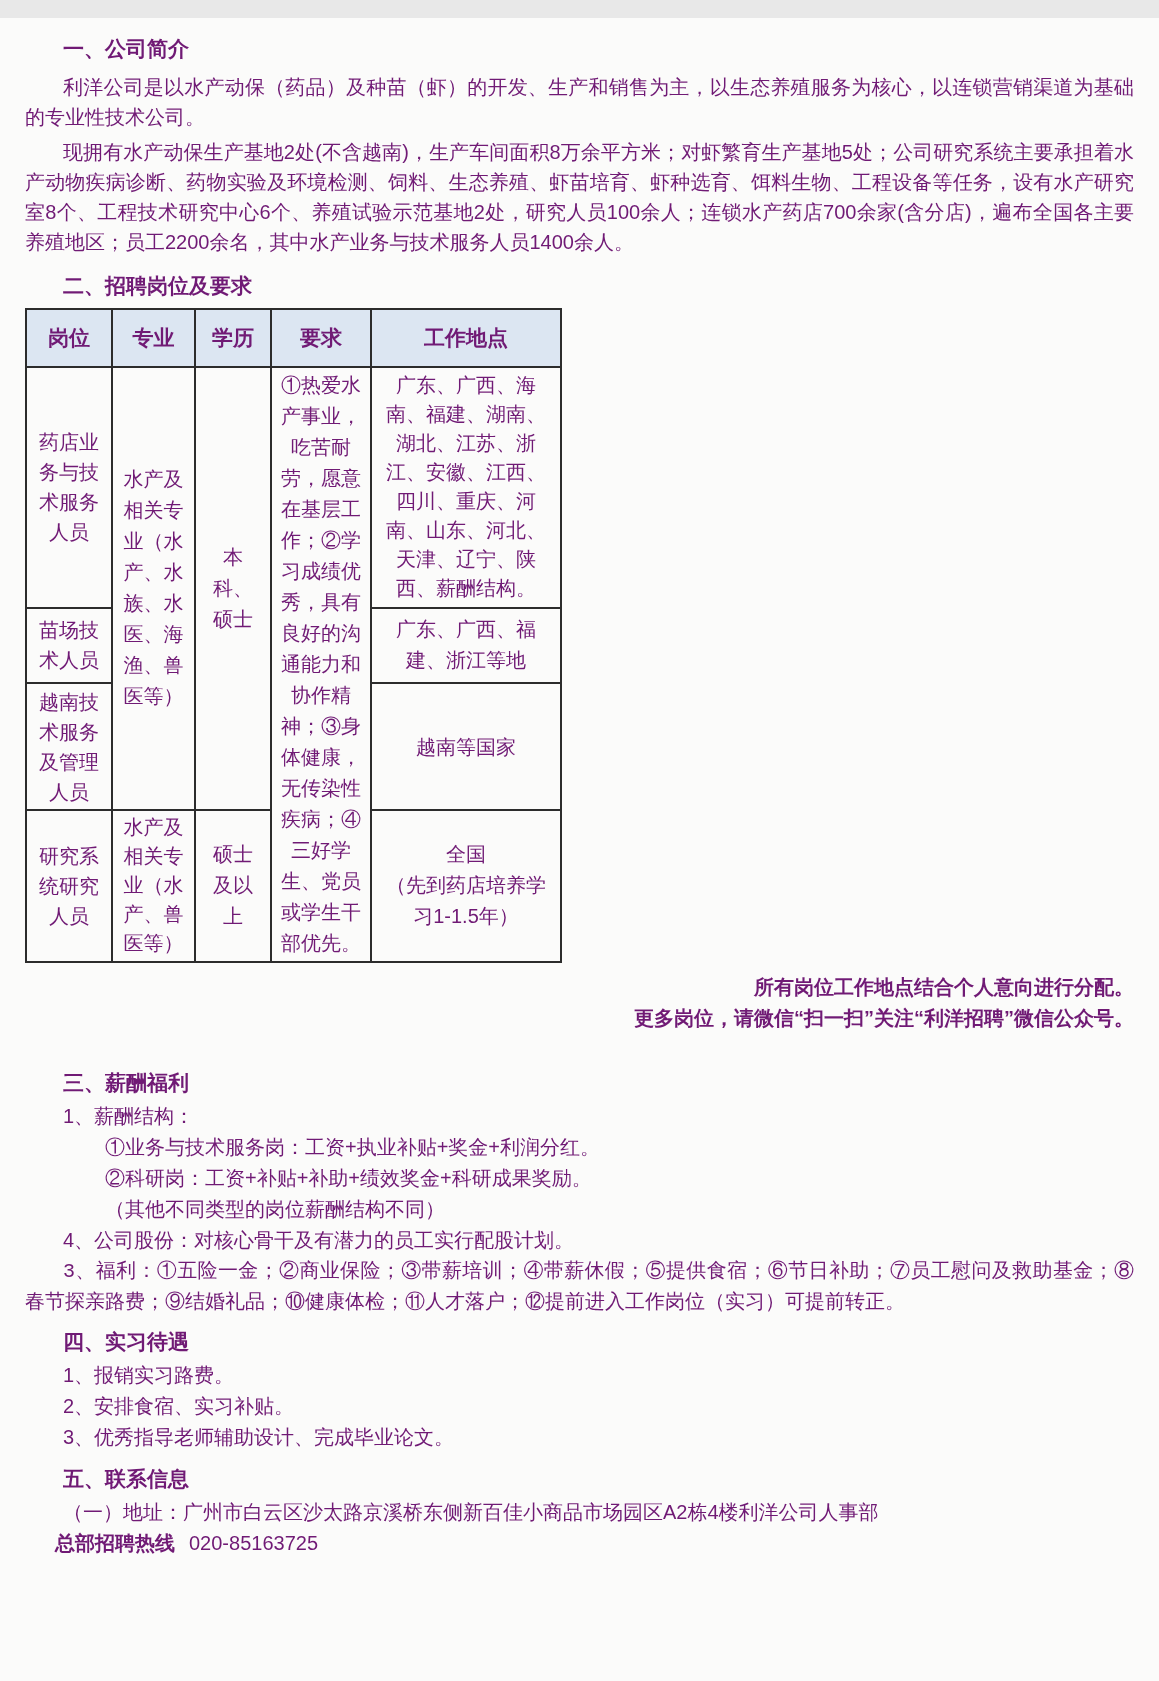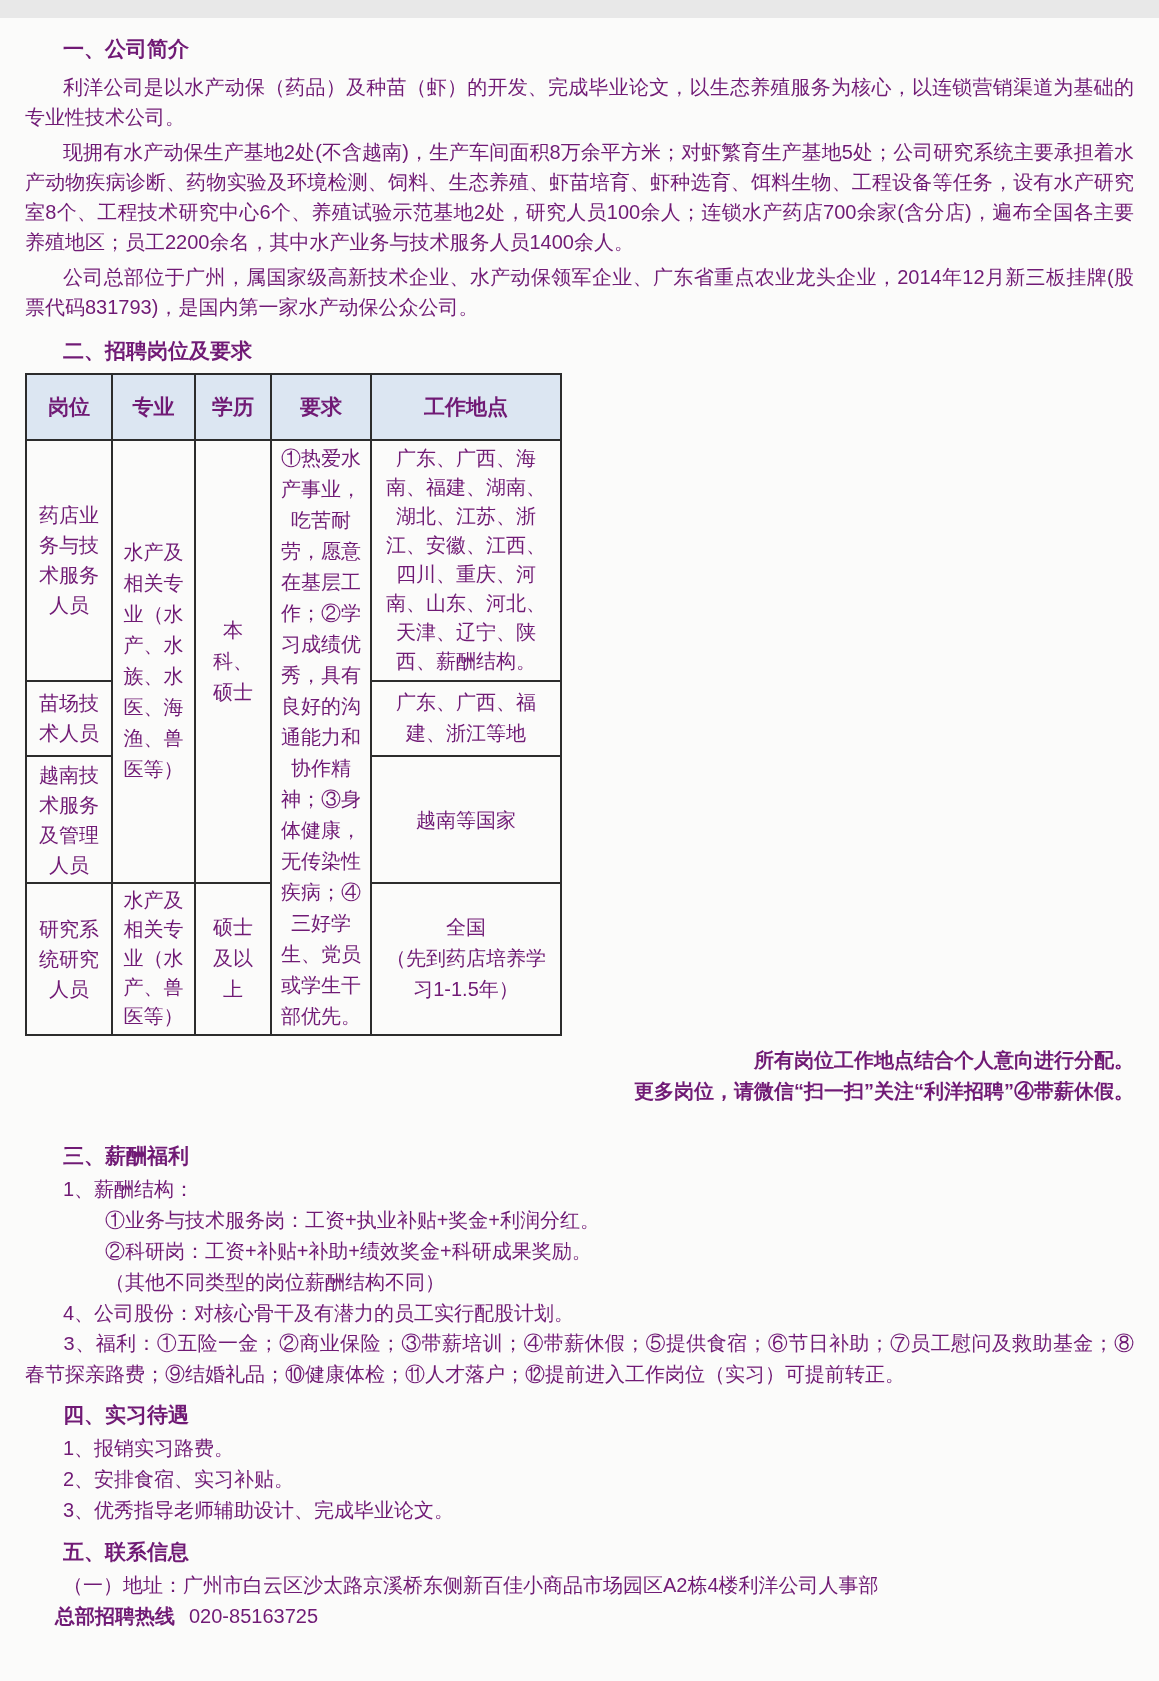--- a/index.html
+++ b/index.html
@@ -114,7 +114,7 @@
   <div class="content">
 
     <h2 class="sec-heading h-intro">一、公司简介</h2>
-    <p class="body-par">利洋公司是以水产动保（药品）及种苗（虾）的开发、完成毕业论文，以生态养殖服务为核心，以连锁营销渠道为基础的专业性技术公司。</p>
+    <p class="body-par">利洋公司是以水产动保（药品）及种苗（虾）的开发、生产和销售为主，以生态养殖服务为核心，以连锁营销渠道为基础的专业性技术公司。</p>
     <p class="body-par">现拥有水产动保生产基地2处(不含越南)，生产车间面积8万余平方米；对虾繁育生产基地5处；公司研究系统主要承担着水产动物疾病诊断、药物实验及环境检测、饲料、生态养殖、虾苗培育、虾种选育、饵料生物、工程设备等任务，设有水产研究室8个、工程技术研究中心6个、养殖试验示范基地2处，研究人员100余人；连锁水产药店700余家(含分店)，遍布全国各主要养殖地区；员工2200余名，其中水产业务与技术服务人员1400余人。</p>
     <p class="body-par">公司总部位于广州，属国家级高新技术企业、水产动保领军企业、广东省重点农业龙头企业，2014年12月新三板挂牌(股票代码831793)，是国内第一家水产动保公众公司。</p>
 

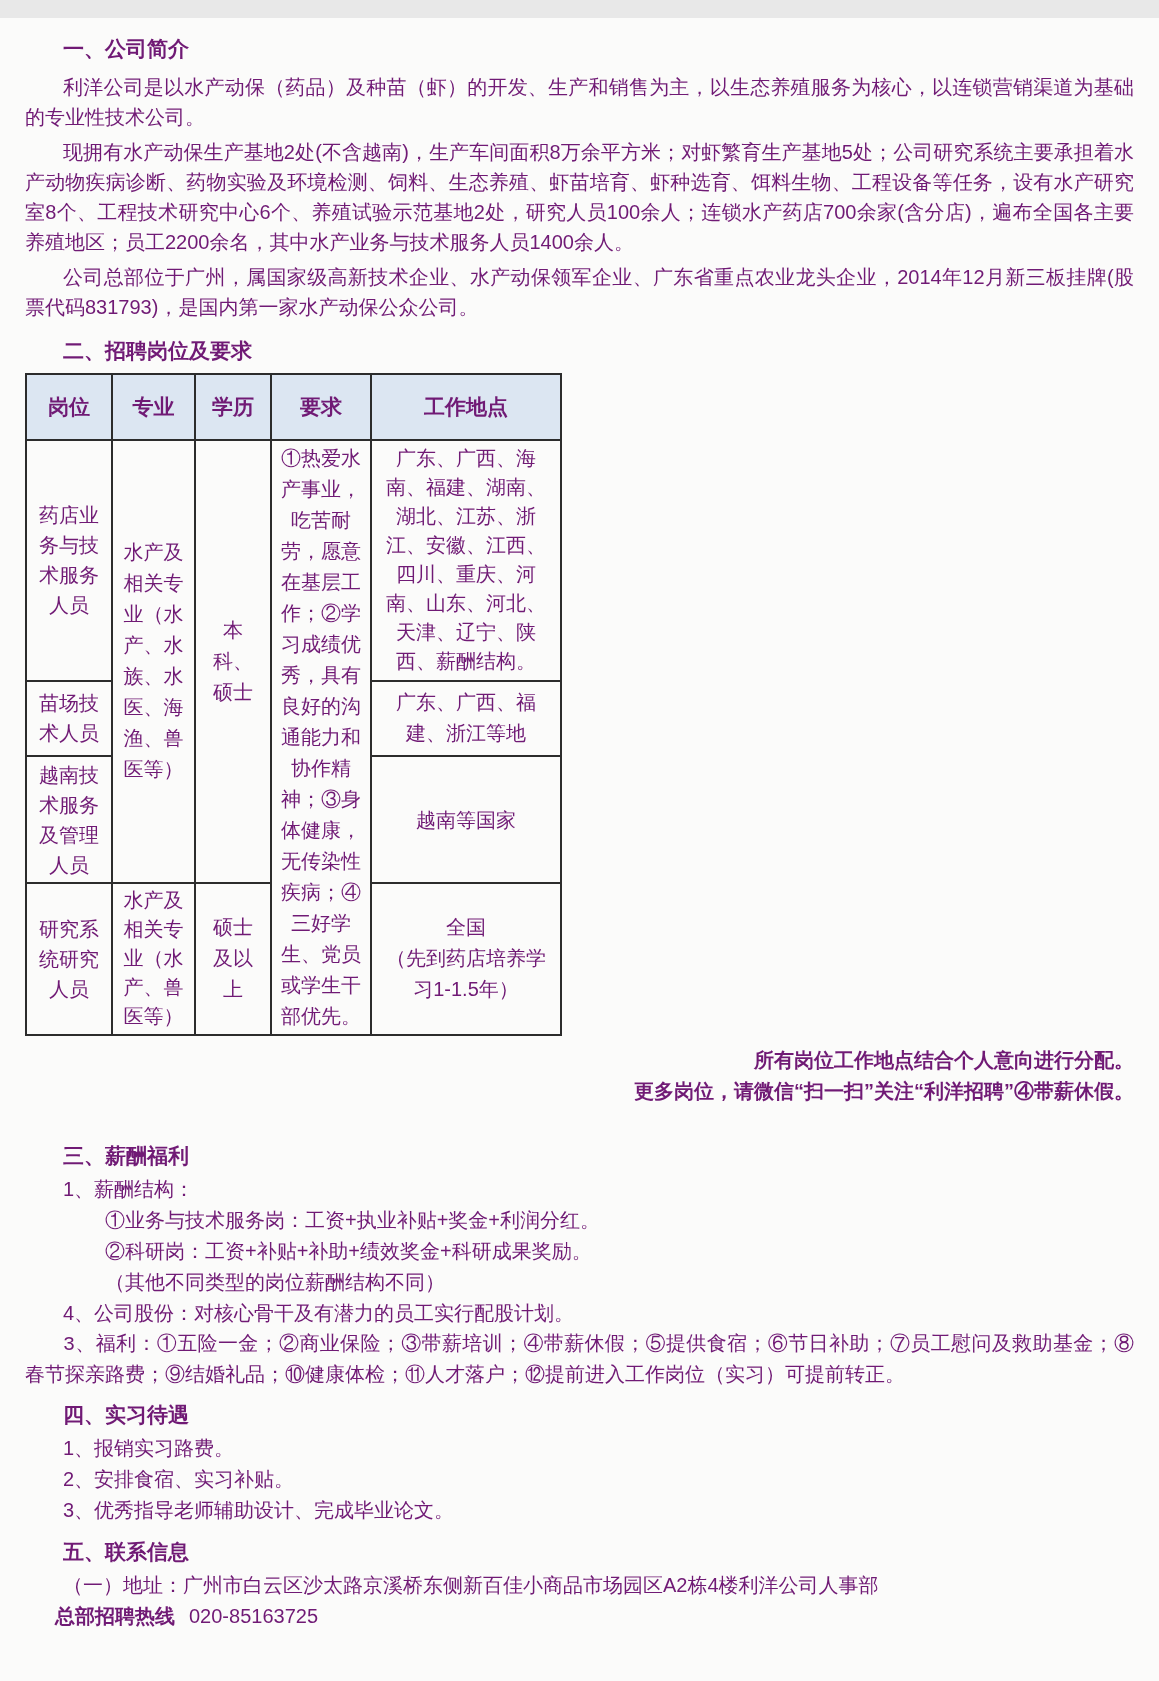--- a/index.html
+++ b/index.html
@@ -116,7 +116,6 @@
     <h2 class="sec-heading h-intro">一、公司简介</h2>
     <p class="body-par">利洋公司是以水产动保（药品）及种苗（虾）的开发、生产和销售为主，以生态养殖服务为核心，以连锁营销渠道为基础的专业性技术公司。</p>
     <p class="body-par">现拥有水产动保生产基地2处(不含越南)，生产车间面积8万余平方米；对虾繁育生产基地5处；公司研究系统主要承担着水产动物疾病诊断、药物实验及环境检测、饲料、生态养殖、虾苗培育、虾种选育、饵料生物、工程设备等任务，设有水产研究室8个、工程技术研究中心6个、养殖试验示范基地2处，研究人员100余人；连锁水产药店700余家(含分店)，遍布全国各主要养殖地区；员工2200余名，其中水产业务与技术服务人员1400余人。</p>
-    <p class="body-par">公司总部位于广州，属国家级高新技术企业、水产动保领军企业、广东省重点农业龙头企业，2014年12月新三板挂牌(股票代码831793)，是国内第一家水产动保公众公司。</p>
 
     <h2 class="sec-heading h-recruit">二、招聘岗位及要求</h2>
 

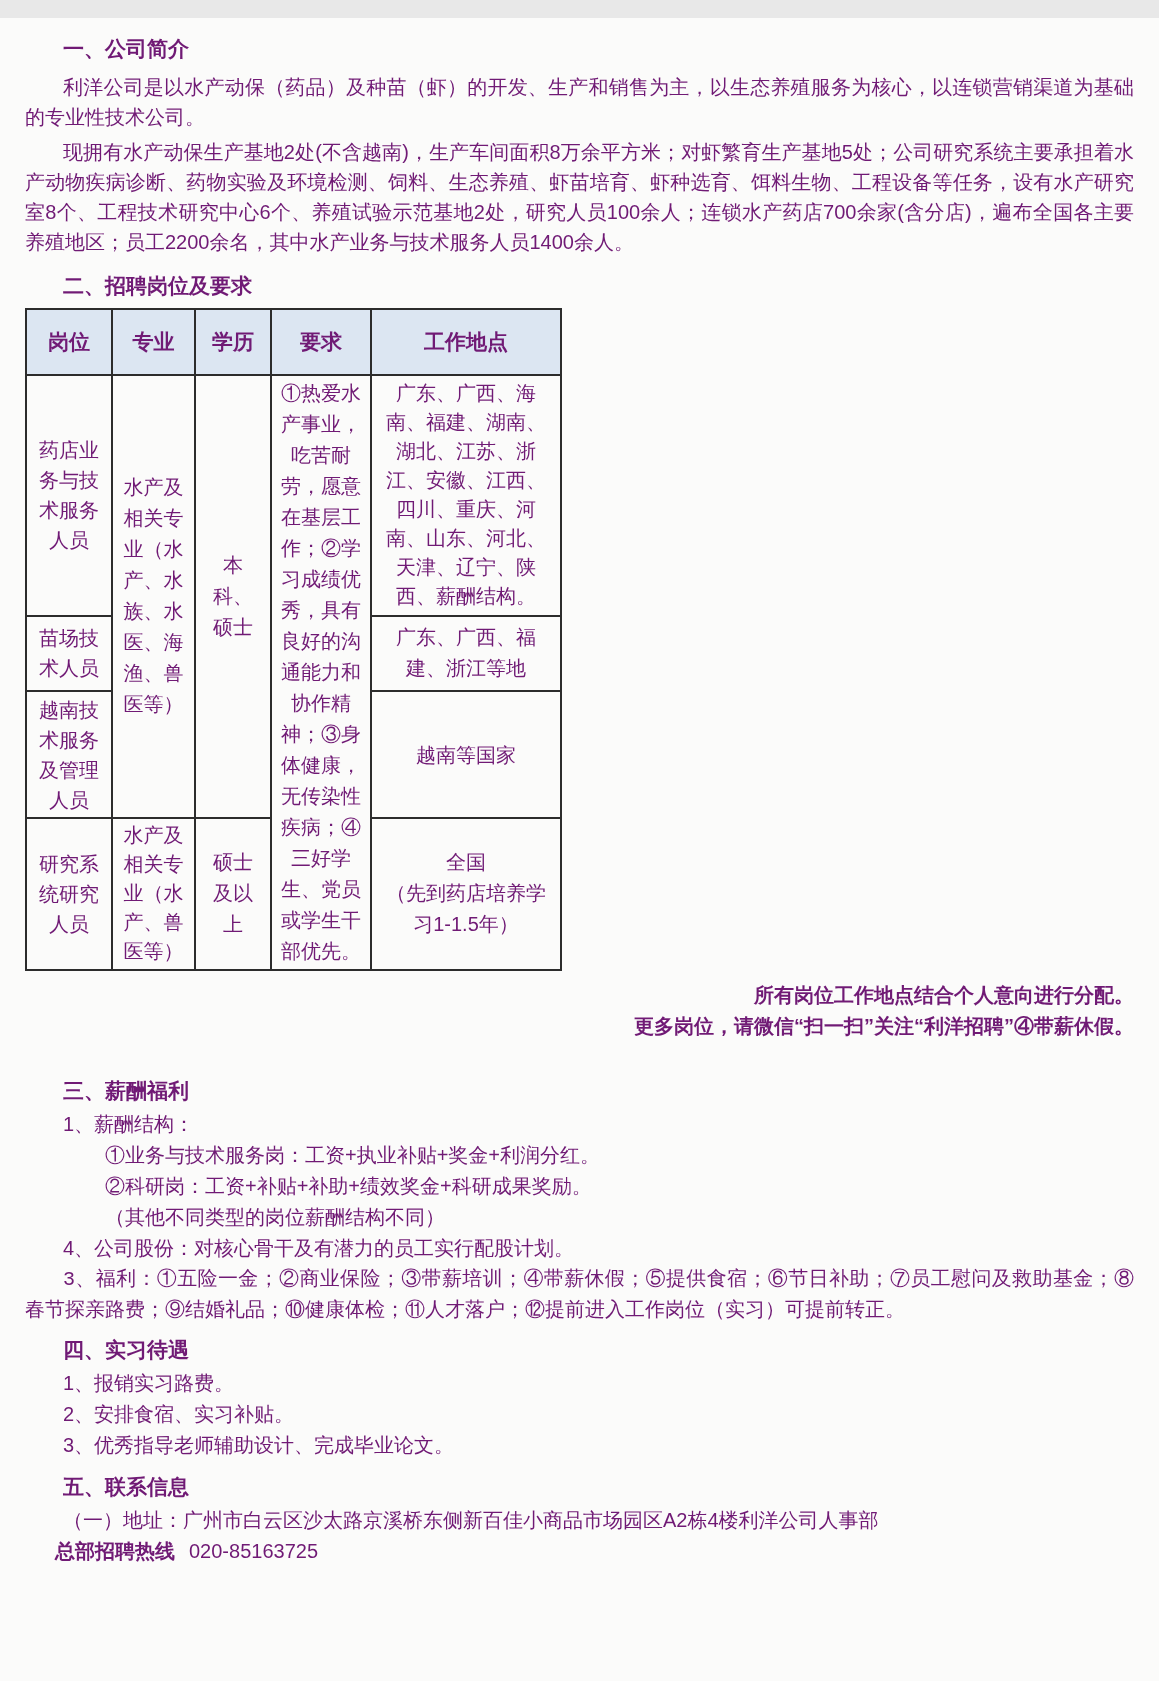--- a/index.html
+++ b/index.html
@@ -57,7 +57,7 @@
     background: #dce6f2;
     font-size: 21px;
     font-weight: 700;
-    height: 66px;
+    height: 58px;
   }
   tr.row-1 { height: 239px; }
   tr.row-2 { height: 75px;  }

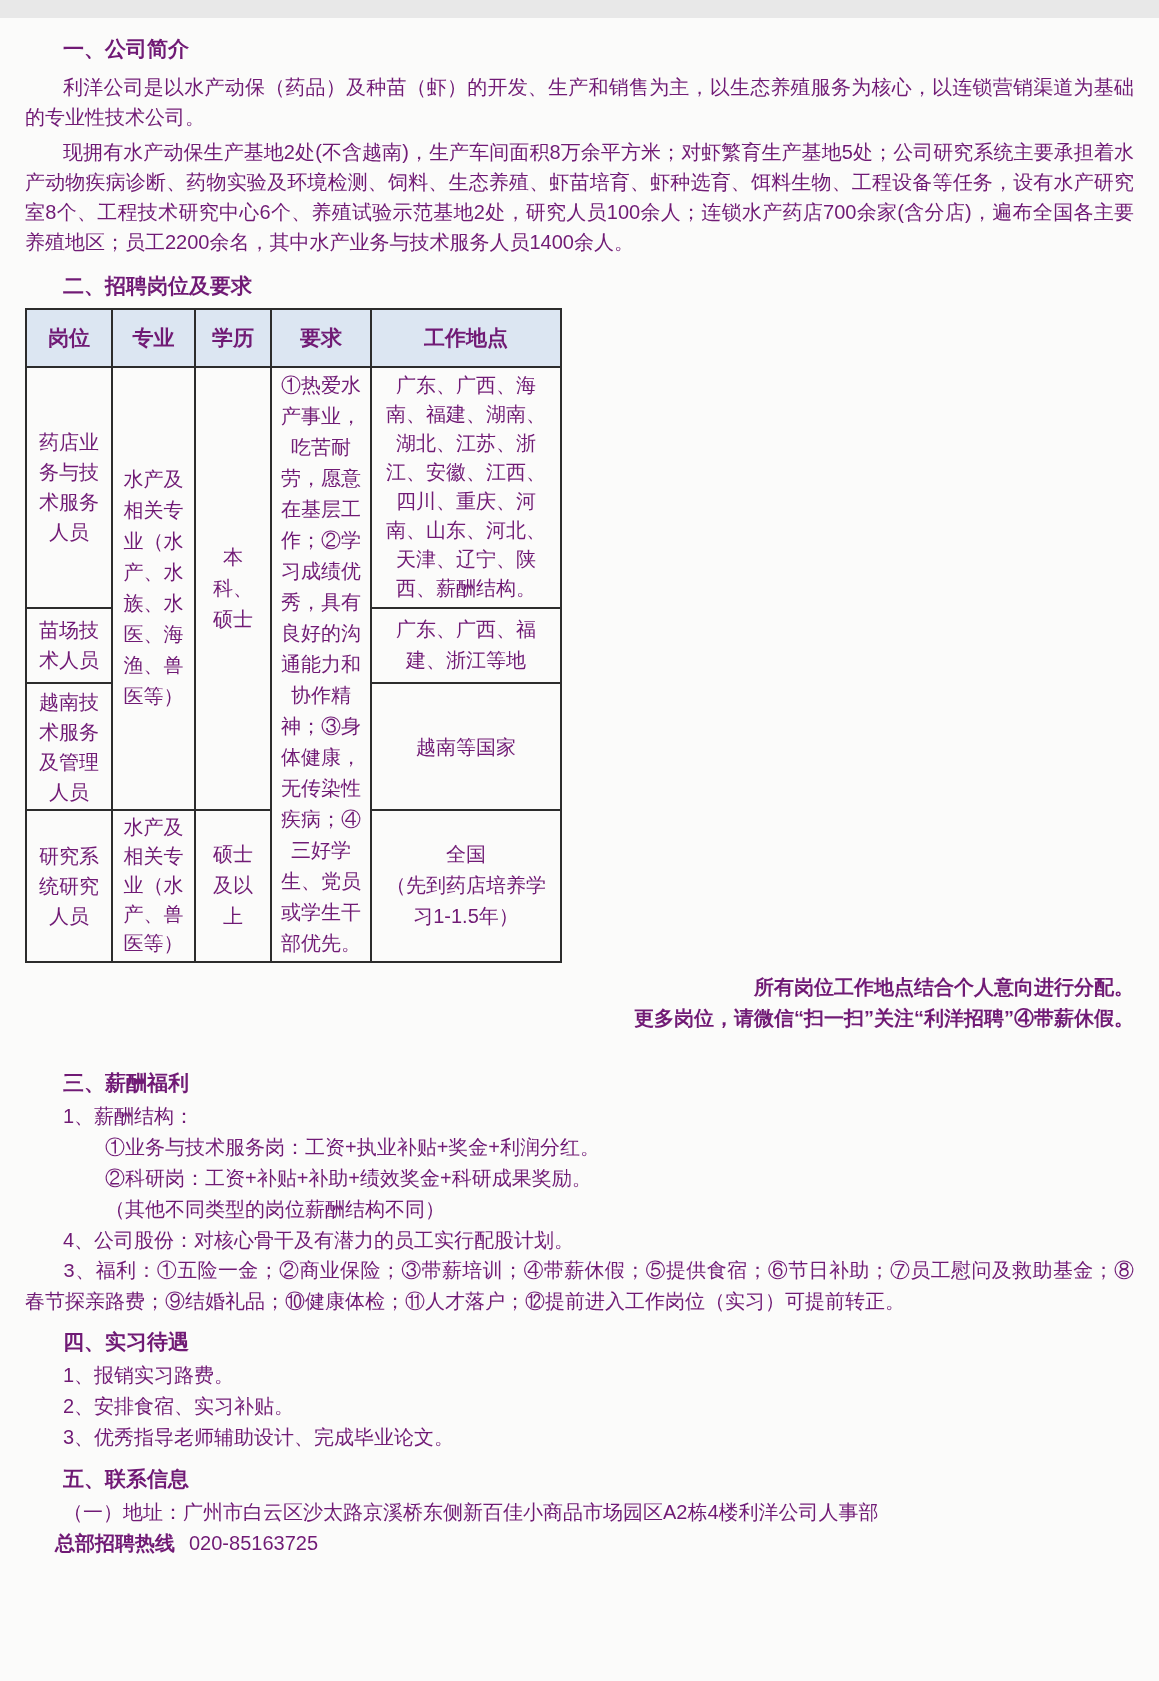--- a/index.html
+++ b/index.html
@@ -161,7 +161,7 @@
       </table>
 
     <p class="table-note first">所有岗位工作地点结合个人意向进行分配。</p>
-    <p class="table-note">更多岗位，请微信“扫一扫”关注“利洋招聘”④带薪休假。</p>
+    <p class="table-note">更多岗位，请微信“扫一扫”关注“利洋招聘”微信公众号。</p>
 
     <h2 class="sec-heading h-salary">三、薪酬福利</h2>
     <p class="list-line ind-1">1、薪酬结构：</p>

